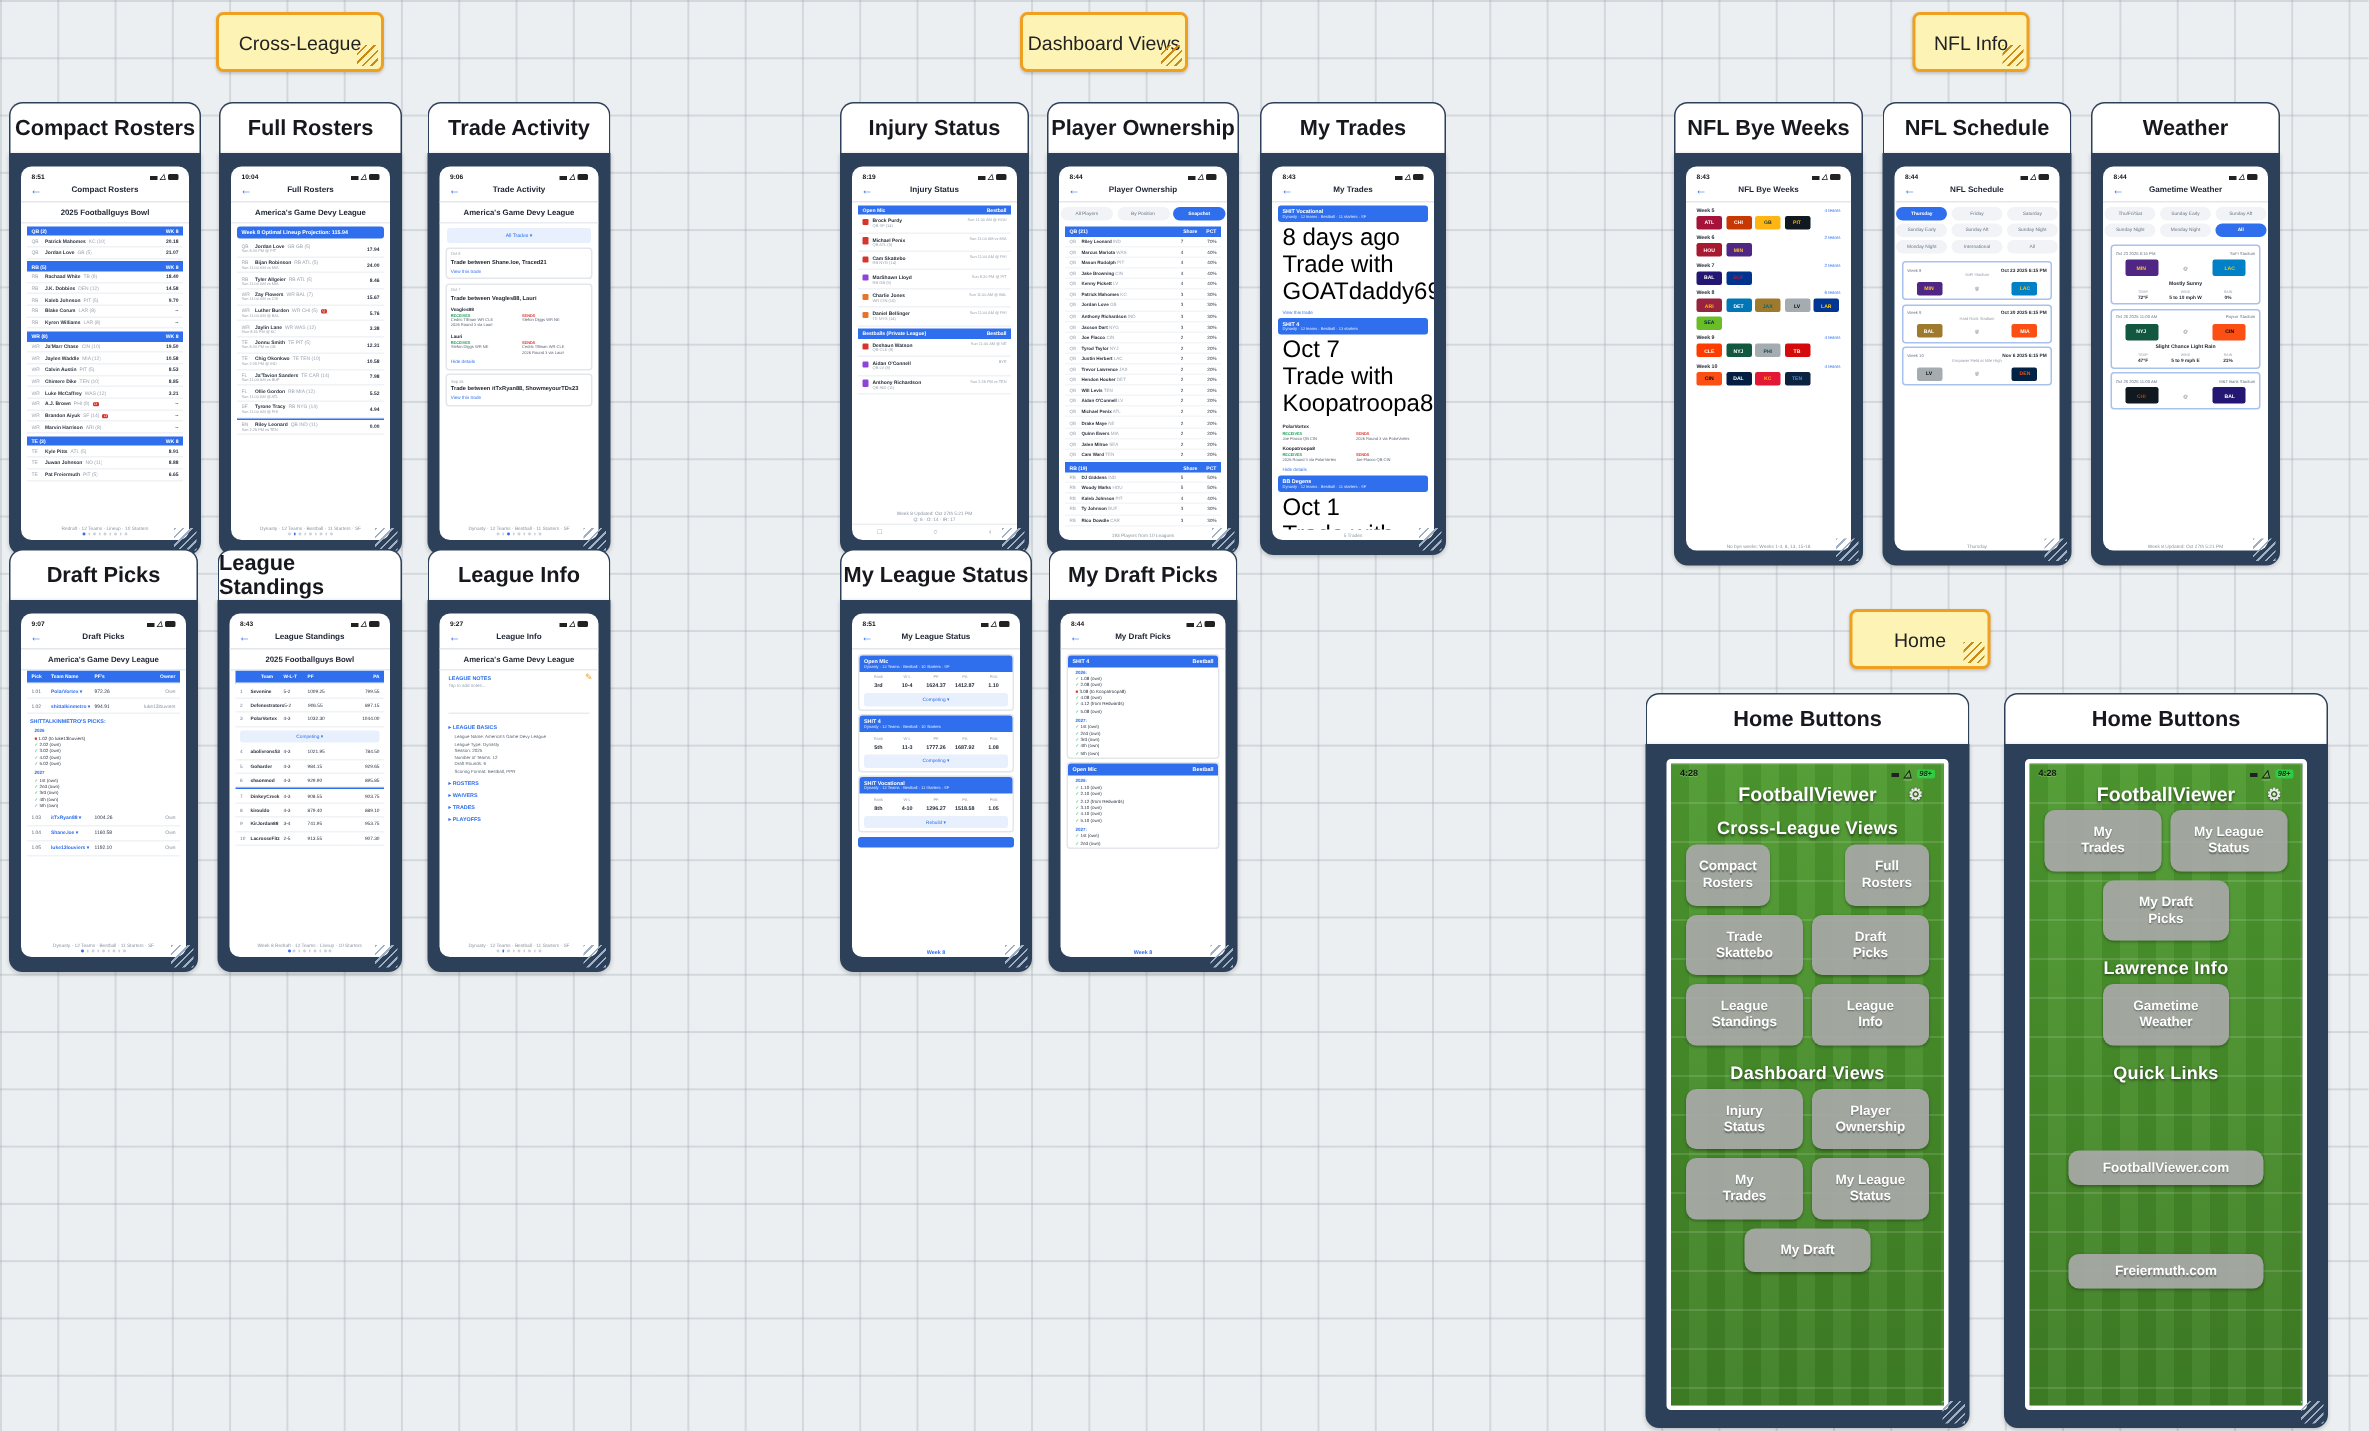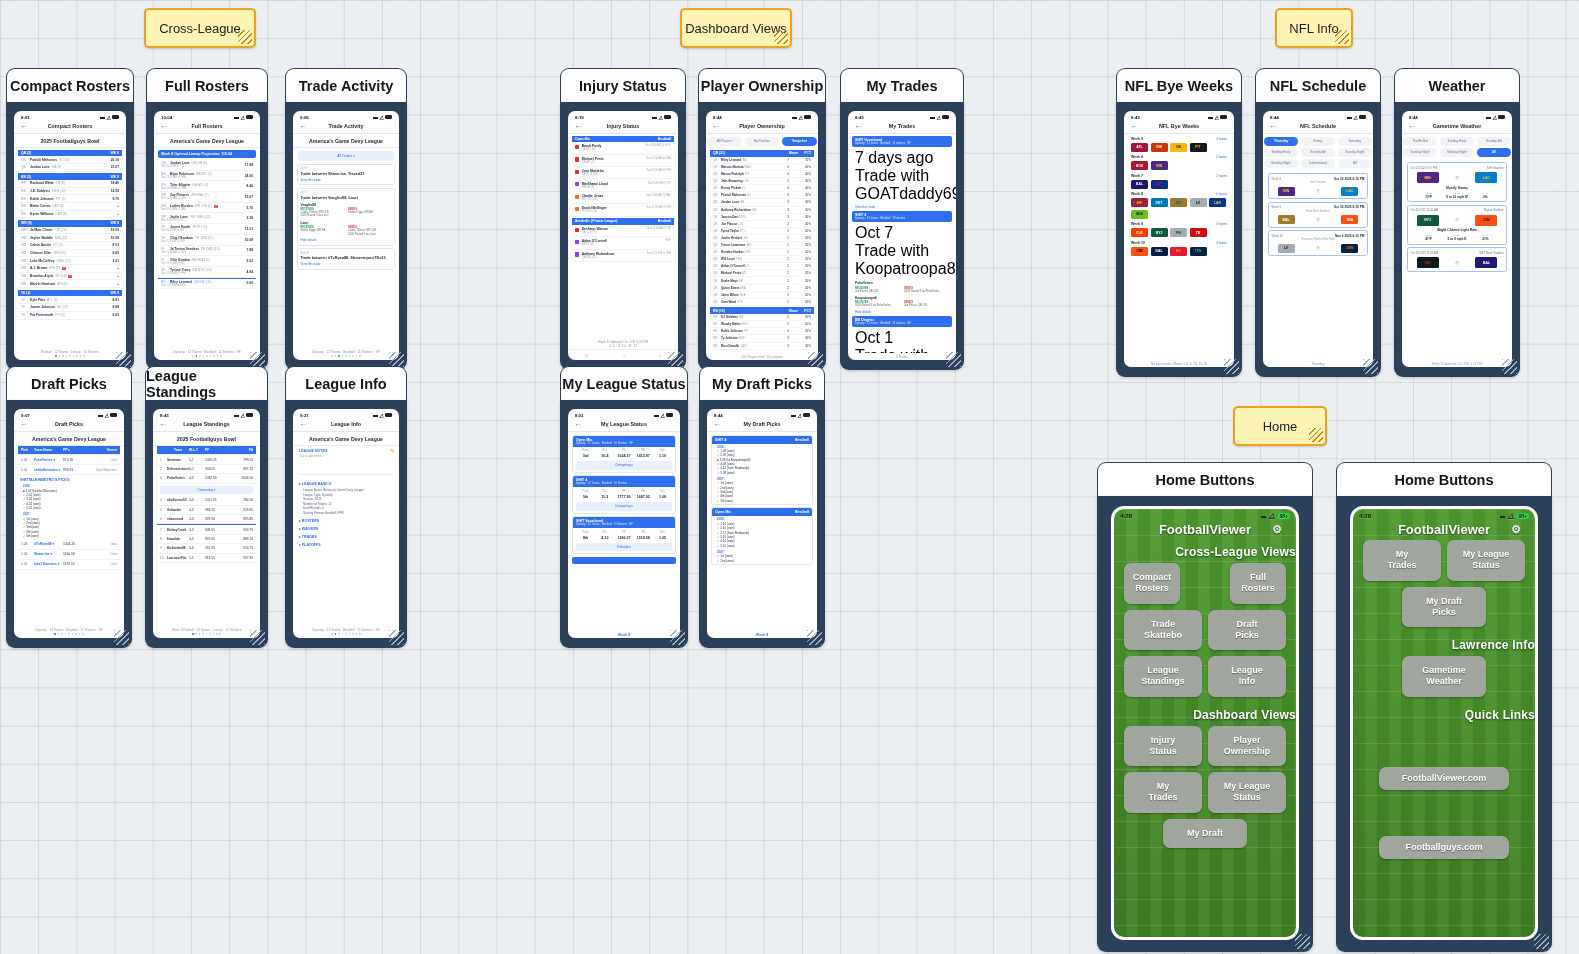--- a/index.html
+++ b/index.html
@@ -999,7 +999,7 @@
         <div class="screen" id="mt-list">
             <div class="bluebar"><span>SHIT Vocational</span><small>Dynasty · 12 teams · Bestball · 11 starters · SF</small></div>
             <div style="padding: 0px 3px;">
-              <div class="pdate">7 days ago</div>
+              <div class="pdate">8 days ago</div>
               <div class="ptitle">Trade with GOATdaddy69</div>
               <div class="link">View this trade</div>
             </div>

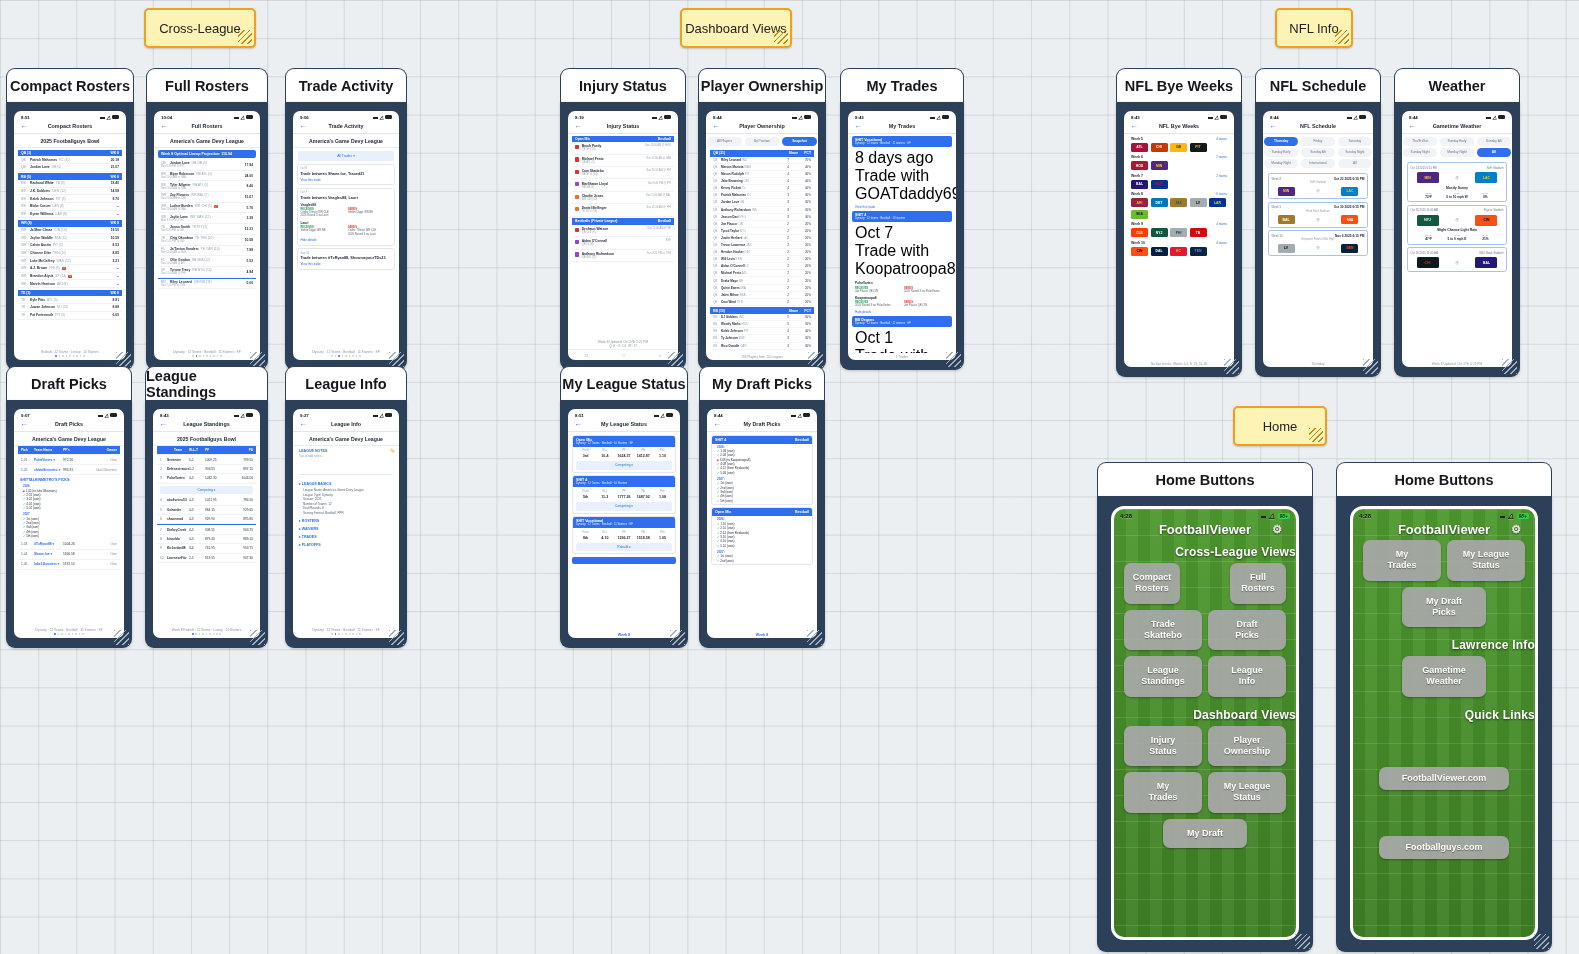--- a/index.html
+++ b/index.html
@@ -173,7 +173,7 @@
       repeating-linear-gradient(to right, rgba(0,0,0,.05) 0 12px, rgba(255,255,255,.045) 12px 24px),
       linear-gradient(#4e9a2f,#3f7f25);
     width:100%; height:100%; overflow:hidden; display:flex; flex-direction:column;
-    border:3px solid #fff; border-radius:13px;
+    border:3px solid #fff; border-radius:3px;
   }
   .f-status{ display:flex; justify-content:space-between; align-items:center;
     padding:3px 6px 0 6px; font-size:6px; font-weight:bold; color:#10140f;

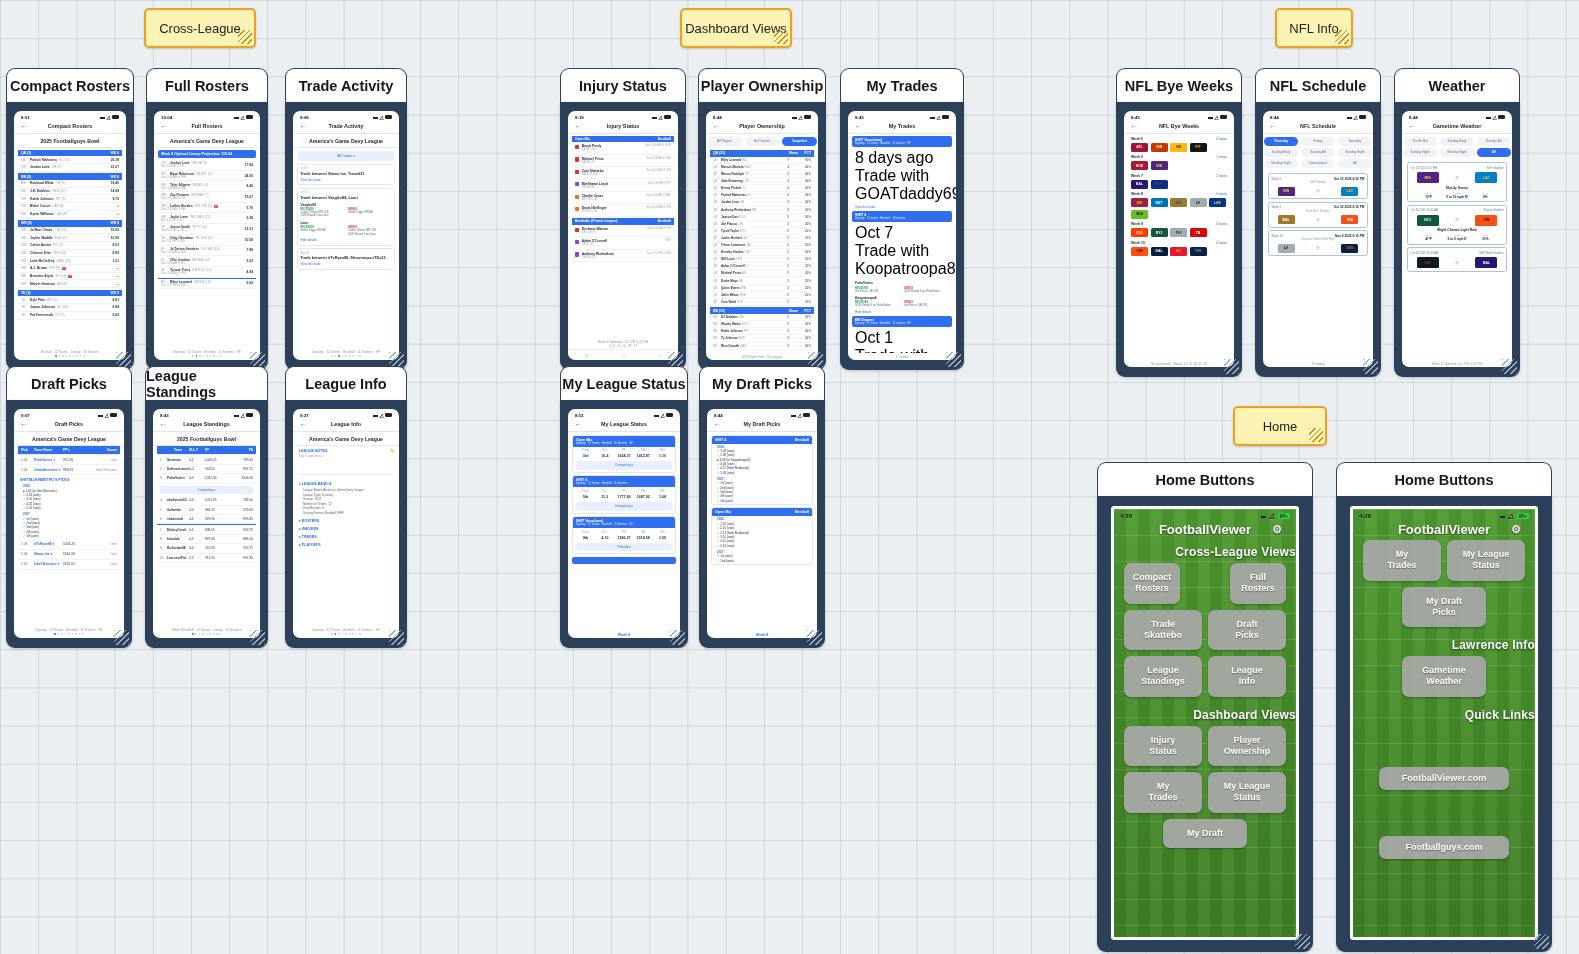--- a/index.html
+++ b/index.html
@@ -184,7 +184,7 @@
   .f-brand{ text-align:center; font-size:13px; font-weight:bold; color:#fff;
     text-shadow:0 1px 2px rgba(0,0,0,.55); padding:2px 0 3px 0; position:relative; }
   .f-gear{ position:absolute; right:14px; top:3px; font-size:11px; color:#e8e8e8; }
-  .f-sect{ text-align:right; font-size:12px; font-weight:bold; color:#fff;
+  .f-sect{ text-align:center; font-size:12px; font-weight:bold; color:#fff;
     text-shadow:0 1px 2px rgba(0,0,0,.6); padding:5px 0 4px 0; letter-spacing:.2px; }
   .f-grid{ display:flex; gap:6px; padding:0 10px 6px 10px; }
   .f-btn{ flex:1; background:rgba(168,168,168,.92); border-radius:7px; color:#fff;

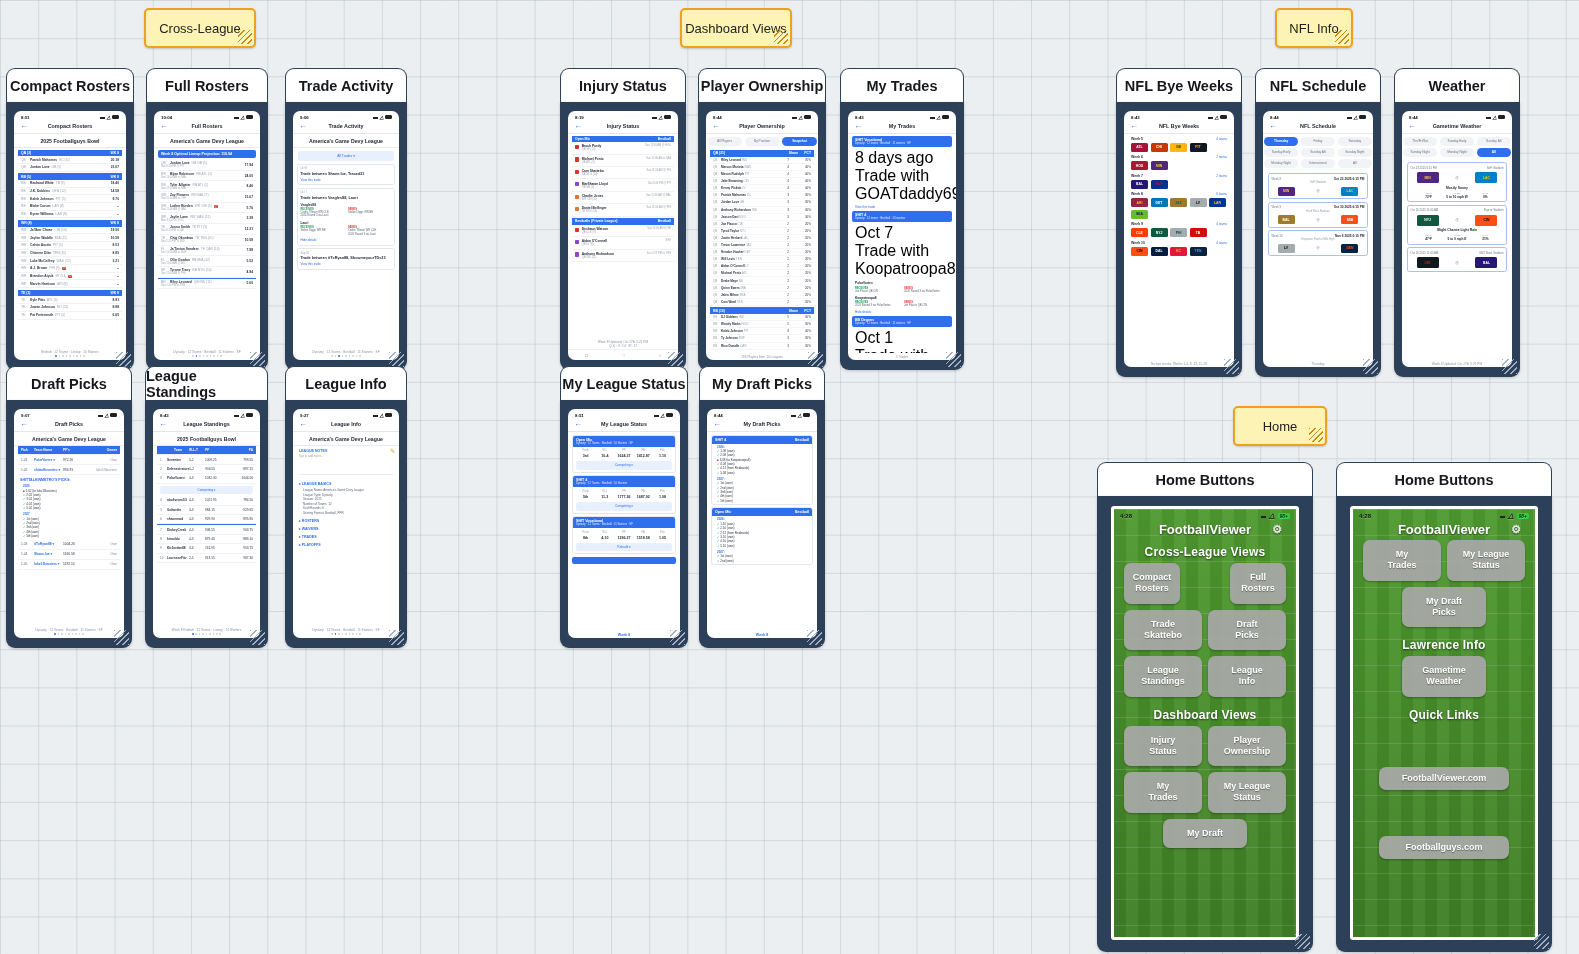--- a/index.html
+++ b/index.html
@@ -1868,7 +1868,7 @@
               <div class="f-btn link">FootballViewer.com</div>
             </div>
             <div class="f-grid" style="padding: 0px 26px 5px;">
-              <div class="f-btn link">Footballguys.com</div>
+              <div class="f-btn link">Freiermuth.com</div>
             </div>
           </div>
       </div>

